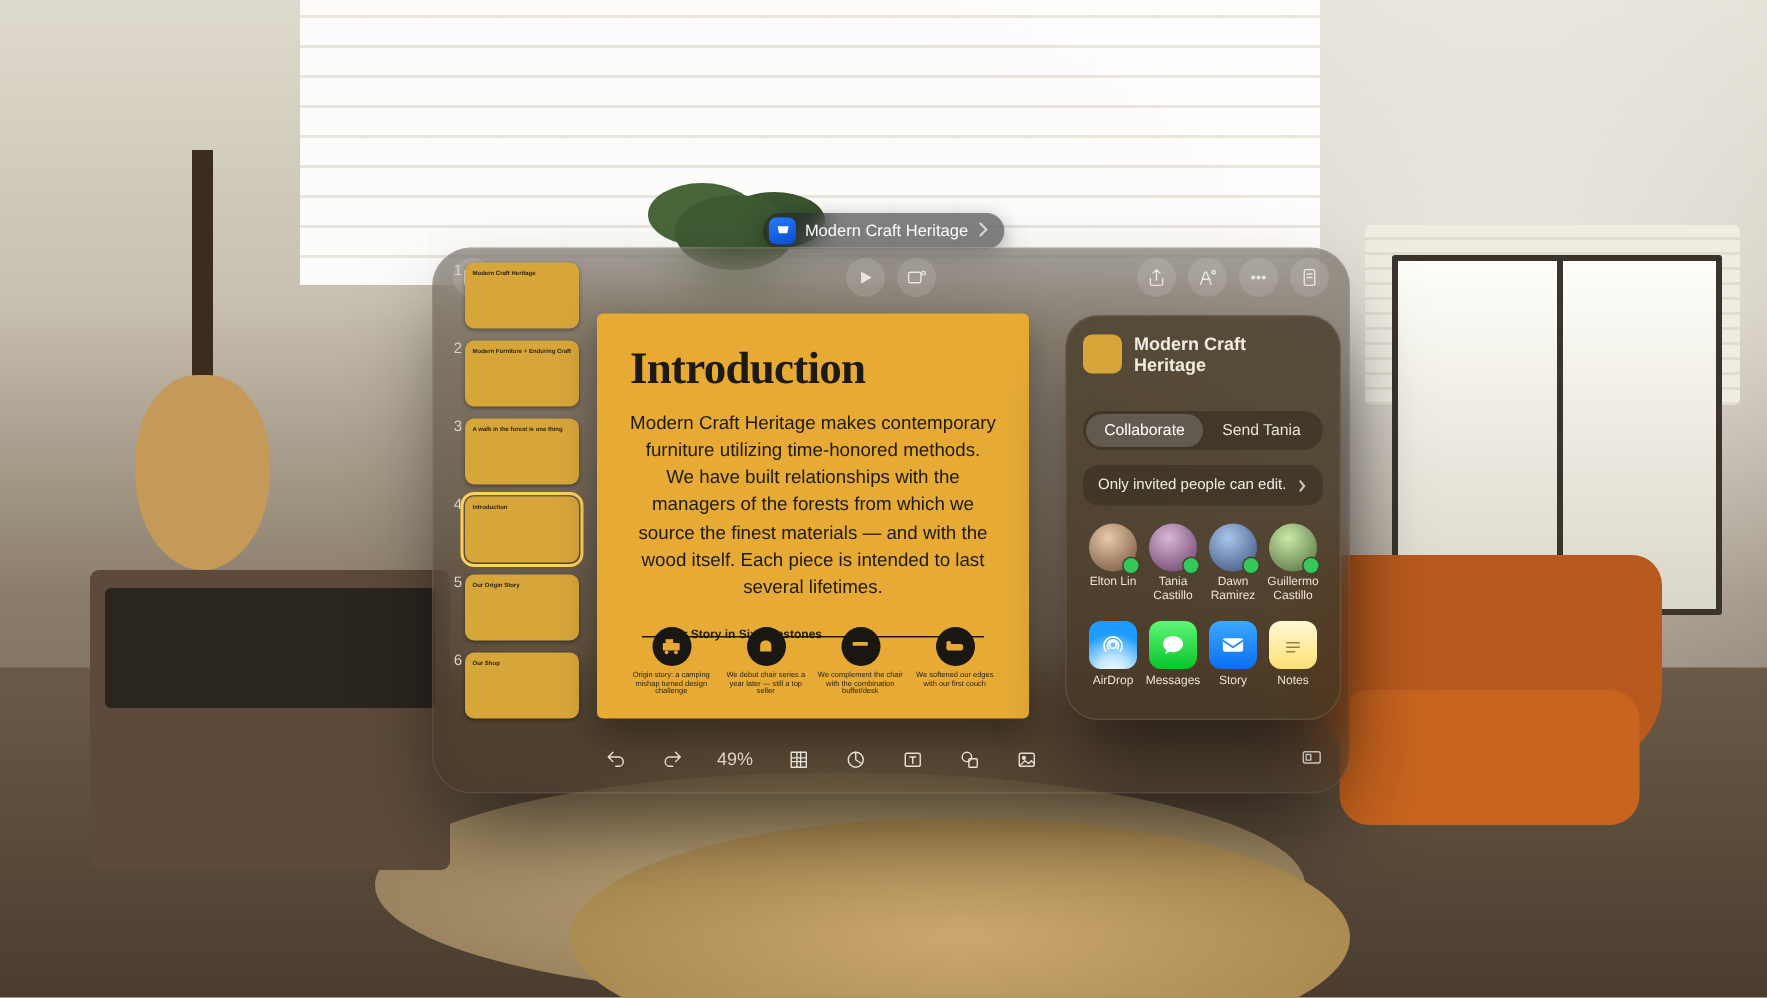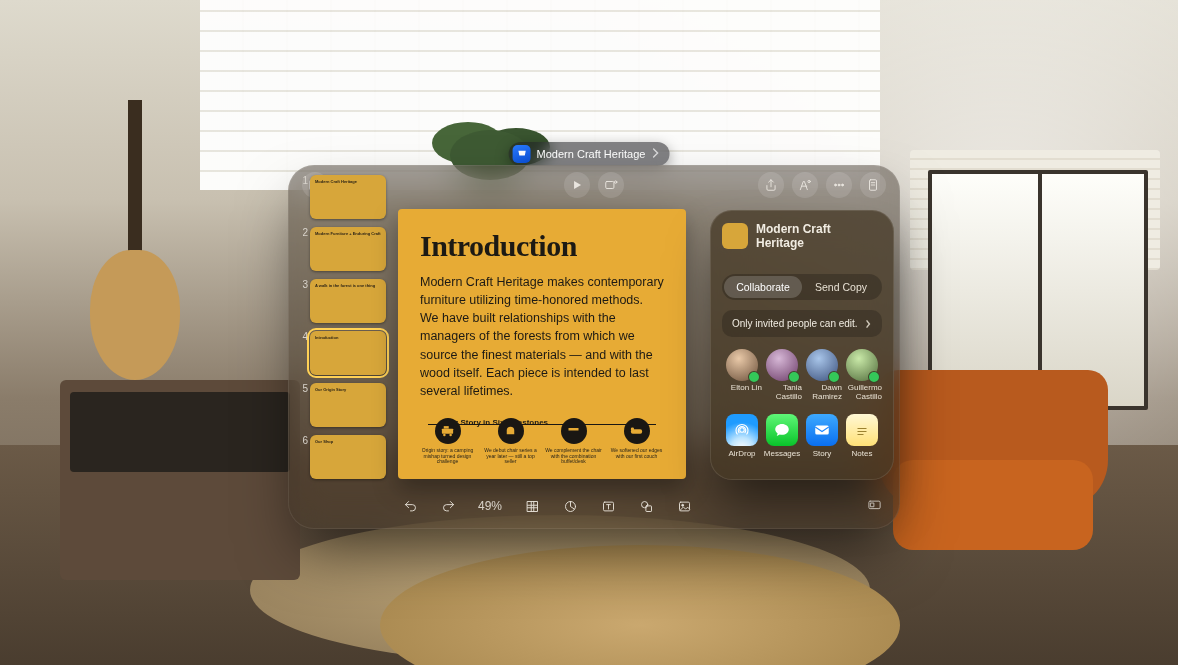--- a/index.html
+++ b/index.html
@@ -82,7 +82,7 @@
 
   .canvas{position:absolute;left:110px;top:44px;width:288px;height:270px;background:#e7ab35;border-radius:4px;color:#1d1a14;padding:20px 22px 10px;overflow:hidden;box-shadow:0 10px 24px rgba(0,0,0,.35);}
   .canvas h1{font-family:Georgia,'Times New Roman',serif;font-size:30px;font-weight:700;letter-spacing:-0.5px;margin-bottom:10px;}
-  .canvas p{font-size:12.5px;line-height:1.45;font-weight:400;max-width:260px;}
+  .canvas p{font-size:12.5px;line-height:1.45;font-weight:400;max-width:260px;text-align:center;}
   .canvas .subhead{margin-top:18px;font-size:8px;font-weight:800;text-align:left;margin-left:24px;}
   .milestones{position:absolute;left:18px;right:18px;bottom:14px;display:flex;justify-content:space-between;}
   .mile{flex:1;text-align:center;position:relative;}

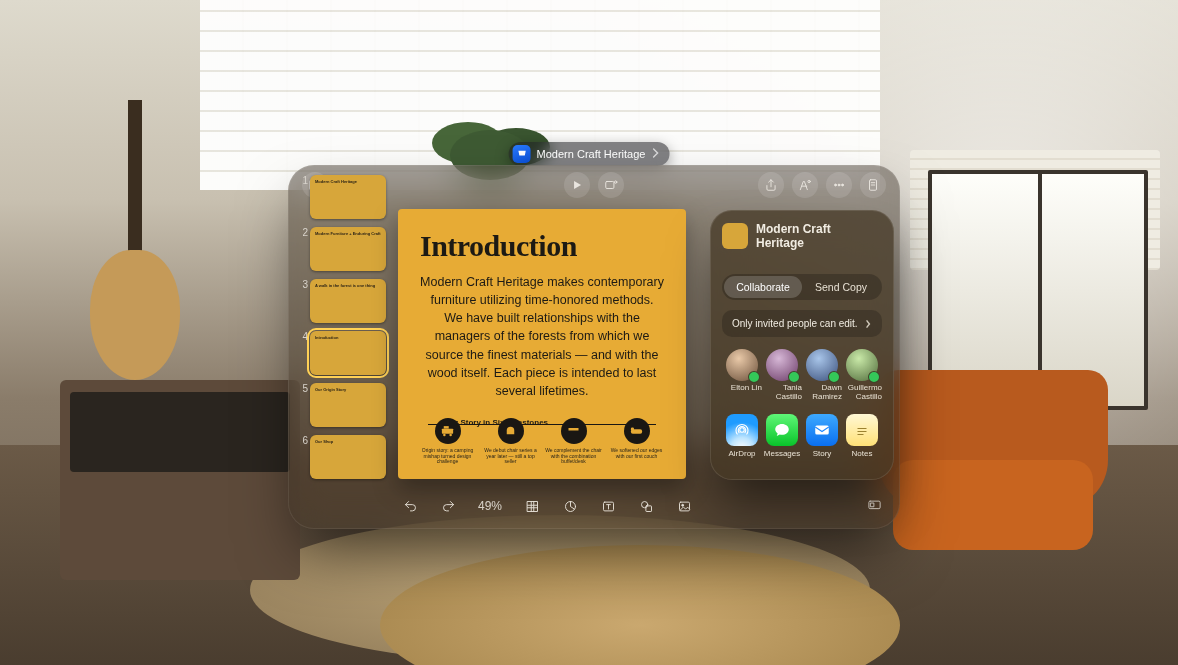--- a/index.html
+++ b/index.html
@@ -373,7 +373,7 @@
 
   <div class="segmented">
     <div class="seg active">Collaborate</div>
-    <div class="seg">Send Copy</div>
+    <div class="seg">Send Tania</div>
   </div>
 
   <div class="perm-row">

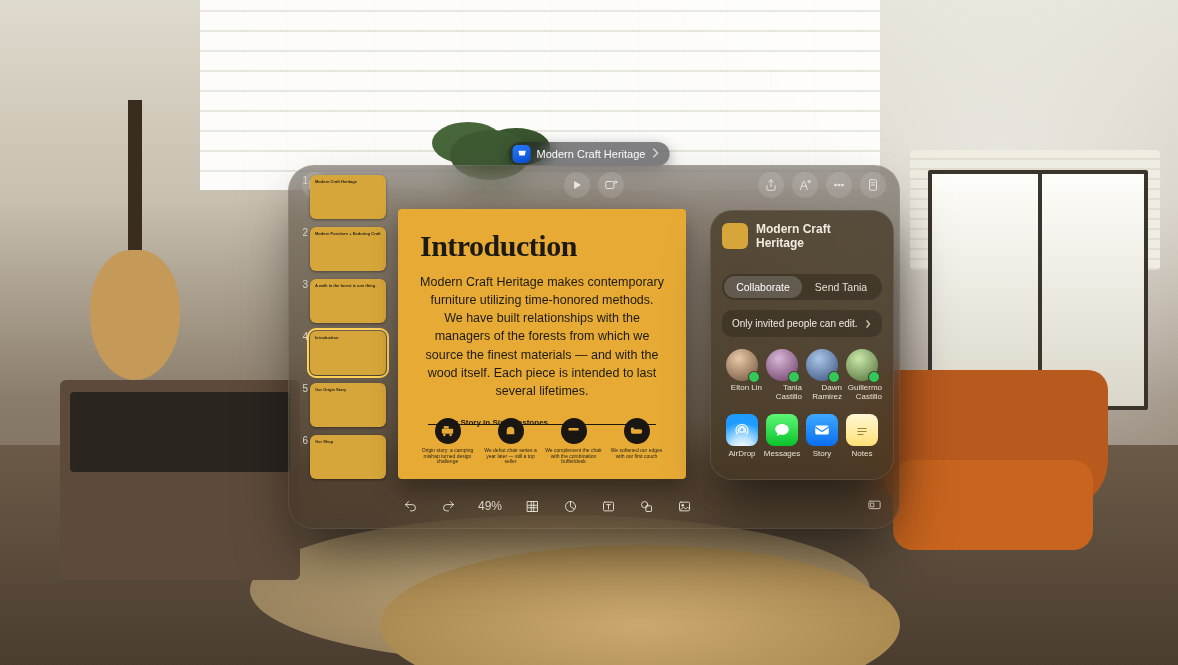--- a/index.html
+++ b/index.html
@@ -115,7 +115,7 @@
   .perm-row{display:flex;align-items:center;justify-content:space-between;background:rgba(0,0,0,.2);border-radius:10px;padding:8px 10px;margin-bottom:12px;font-size:10px;}
   .perm-row svg{width:8px;height:10px;stroke:#cfc8ba;stroke-width:2;fill:none;}
   .people{display:flex;justify-content:space-between;margin-bottom:12px;}
-  .person{width:40px;text-align:right;}
+  .person{width:40px;text-align:center;}
   .avatar{width:32px;height:32px;border-radius:50%;margin:0 auto 3px;position:relative;background:#777 center/cover;}
   .avatar .badge{position:absolute;right:-2px;bottom:-2px;width:12px;height:12px;border-radius:50%;background:#34c759;border:1.5px solid rgba(65,52,35,.9);}
   .person .pname{font-size:8px;line-height:1.1;color:#e9e2d4;}

